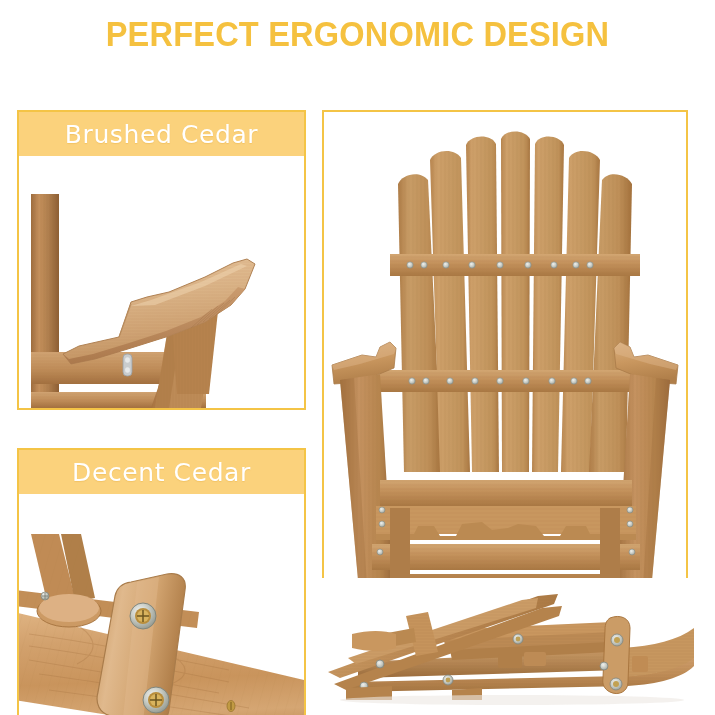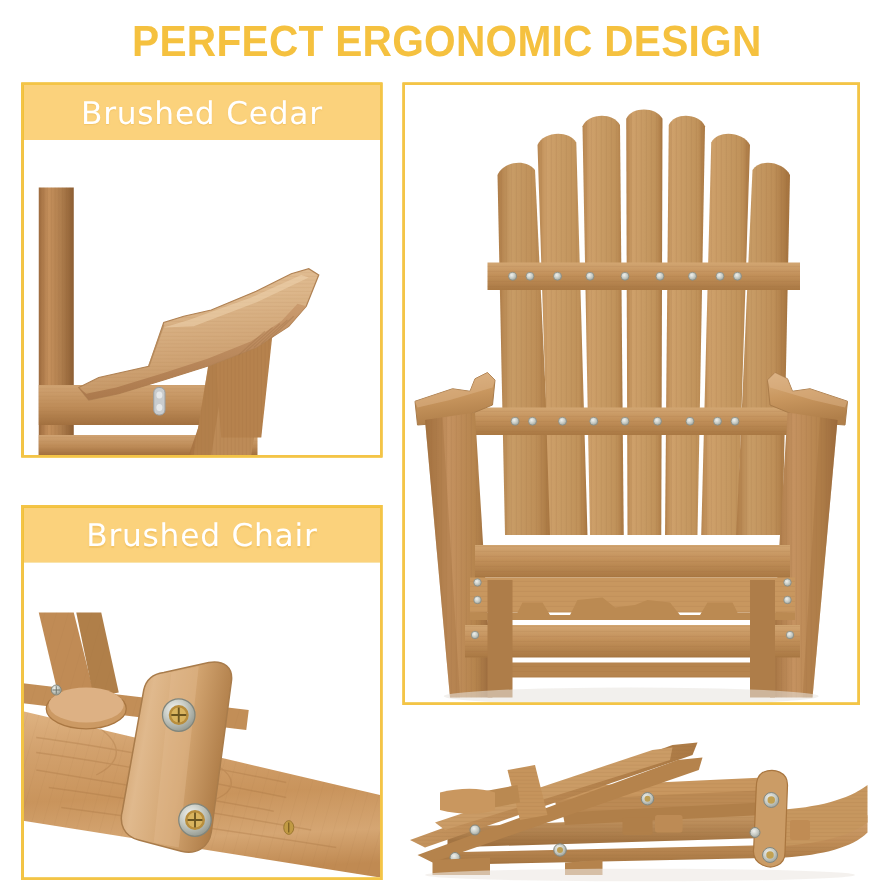--- a/index.html
+++ b/index.html
@@ -41,8 +41,9 @@
   .panel {
     position: absolute;
     border: 2px solid #F4C446;
-    background: #eab308;
+    background: #22c55e;
     overflow: hidden;
+    margin-top: 44px;
   }
 
   .panel-header {

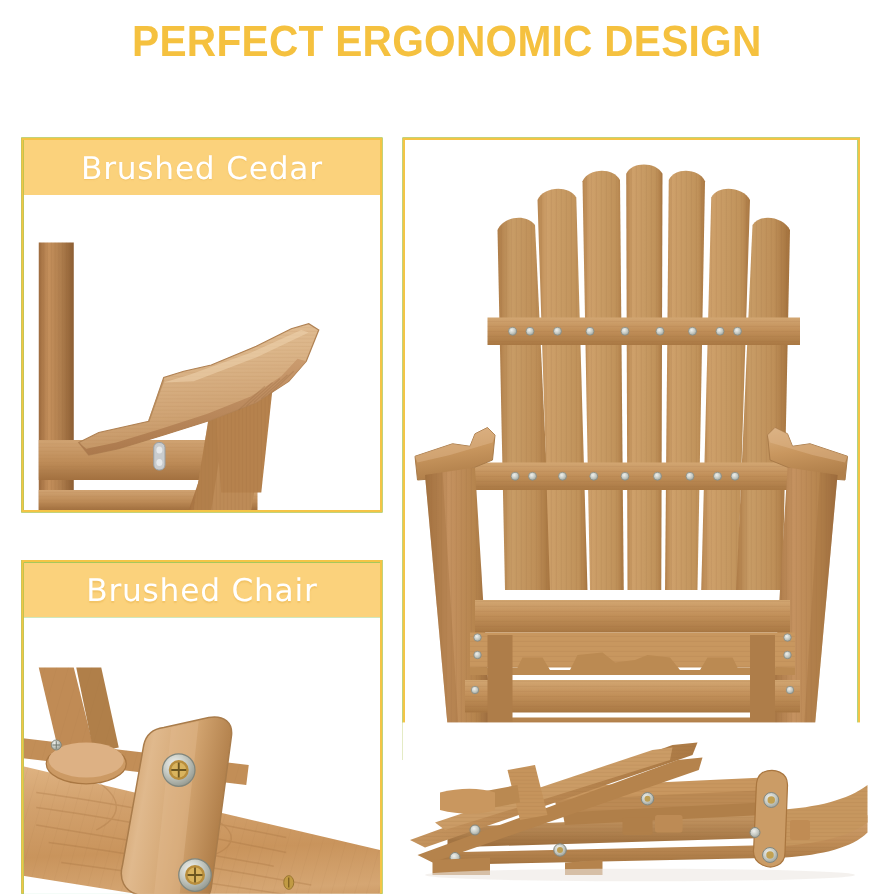--- a/index.html
+++ b/index.html
@@ -209,7 +209,7 @@
   <div class="panel" id="panel-decent-chair">
 
     <div class="panel-header">
-      <span class="panel-header-label">Brushed Chair</span>
+      <span class="panel-header-label">Decent Cedar</span>
     </div>
 
     <div class="photo">

